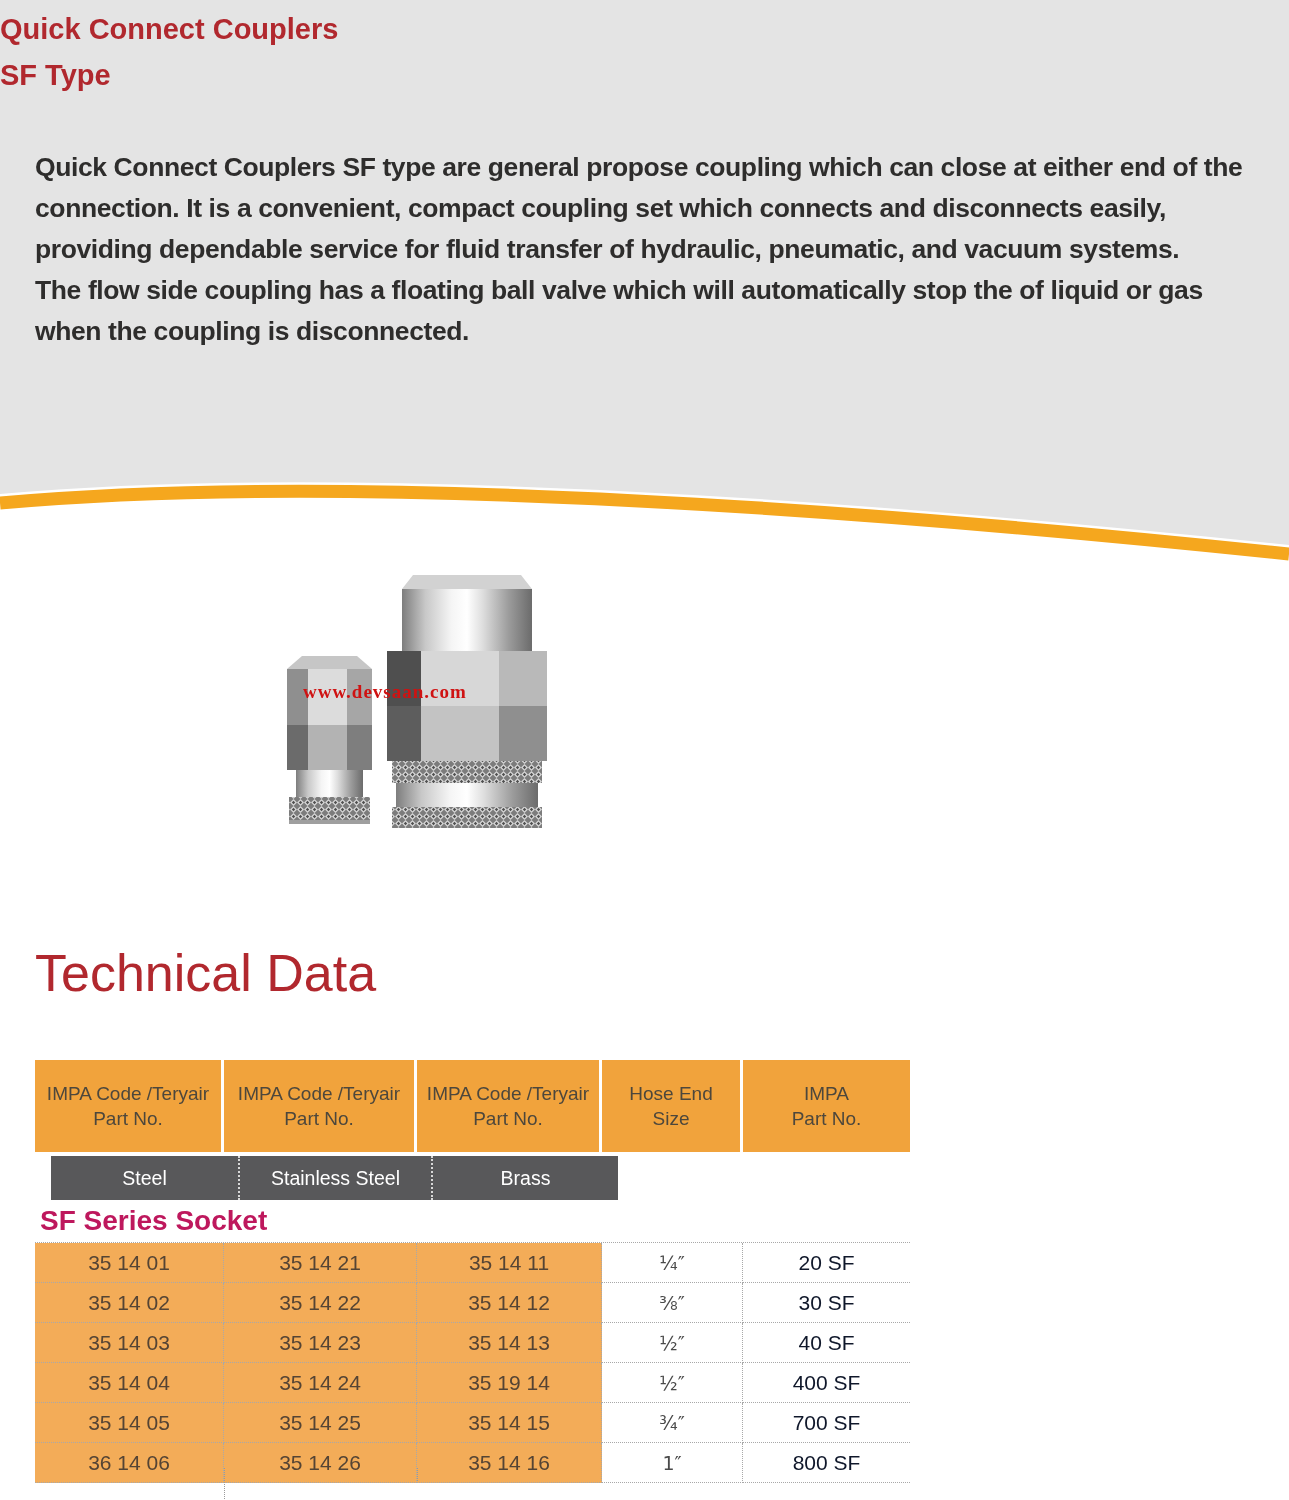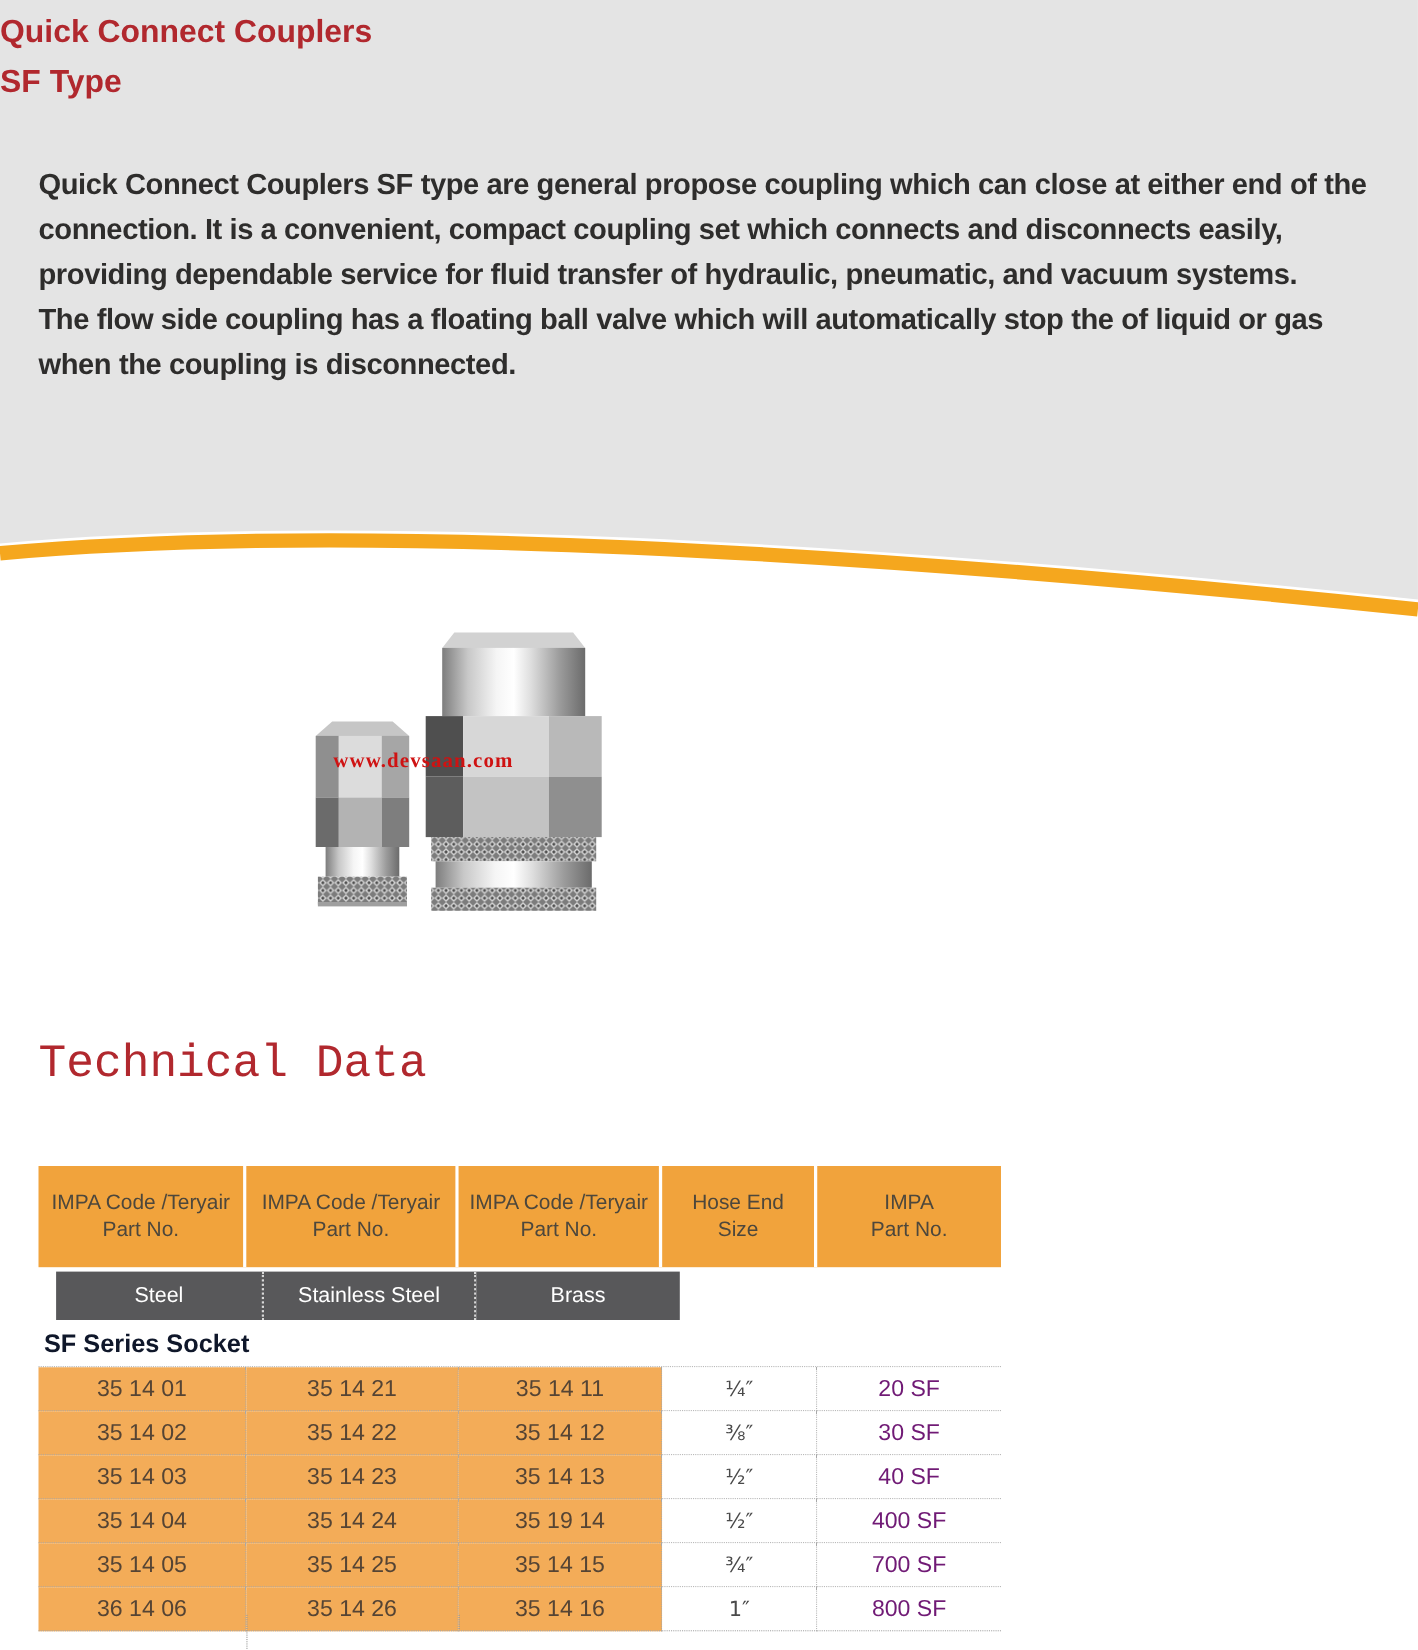--- a/index.html
+++ b/index.html
@@ -43,7 +43,7 @@
   
   .section-heading{
     position:absolute;top:943px;left:35px;z-index:2;
-    color:var(--accent-red);font-weight:400;font-size:42px;font-family:Liberation Mono, monospace;
+    color:var(--accent-red);font-weight:400;font-size:52px;
   }
   
   .tech-table{position:absolute;top:1060px;left:35px;width:875px;z-index:2;}

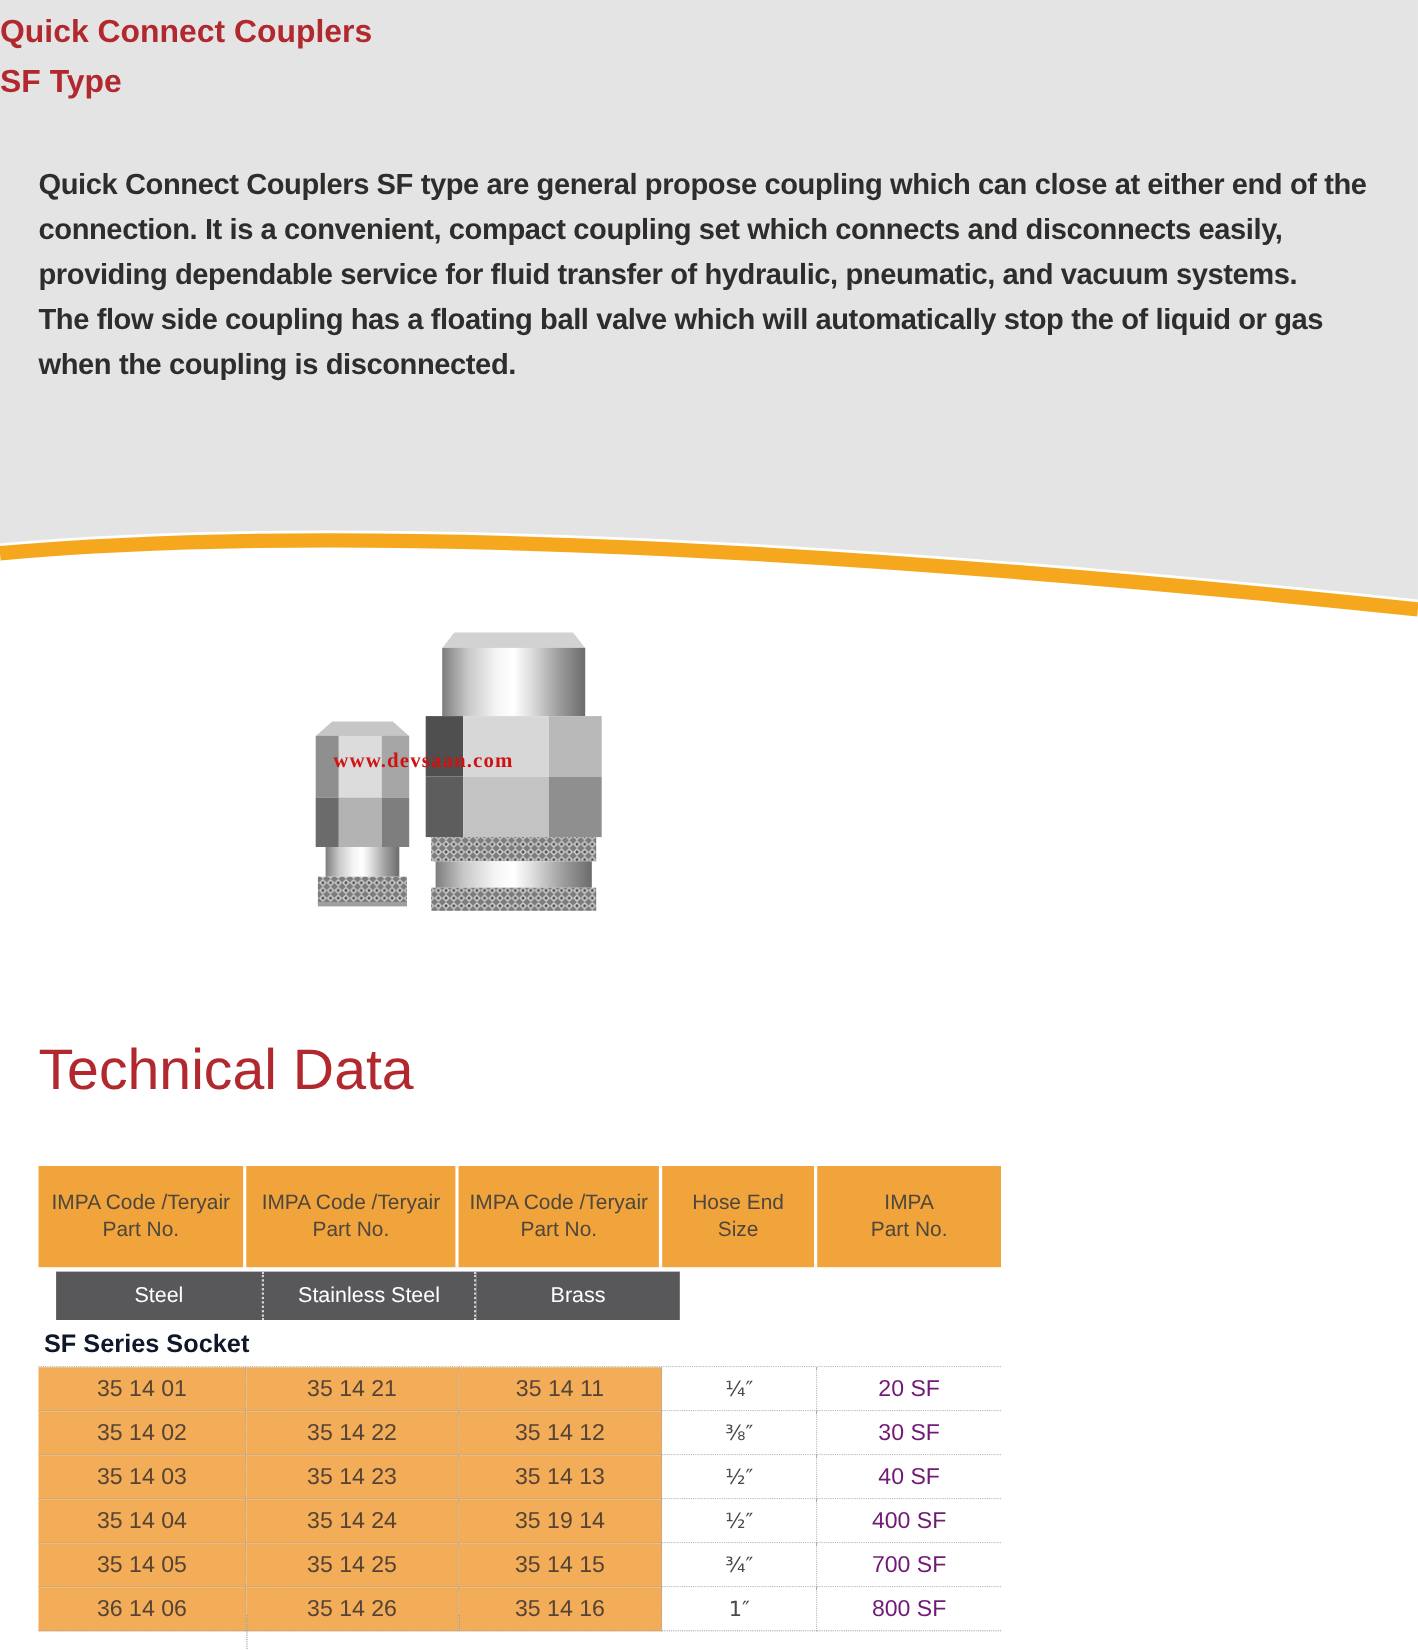--- a/index.html
+++ b/index.html
@@ -64,7 +64,7 @@
   .scell:nth-child(-n+2){border-right:2px dotted #d8d8d8;}
   .group-label{
     height:42px;display:flex;align-items:center;
-    font-size:23px;font-weight:700;color:#0f172a;padding-left:5px;
+    font-size:28px;font-weight:700;color:#be185d;padding-left:5px;
   }
   .tbody{border-top:1px dotted #a8a8a8;}
   .cell{

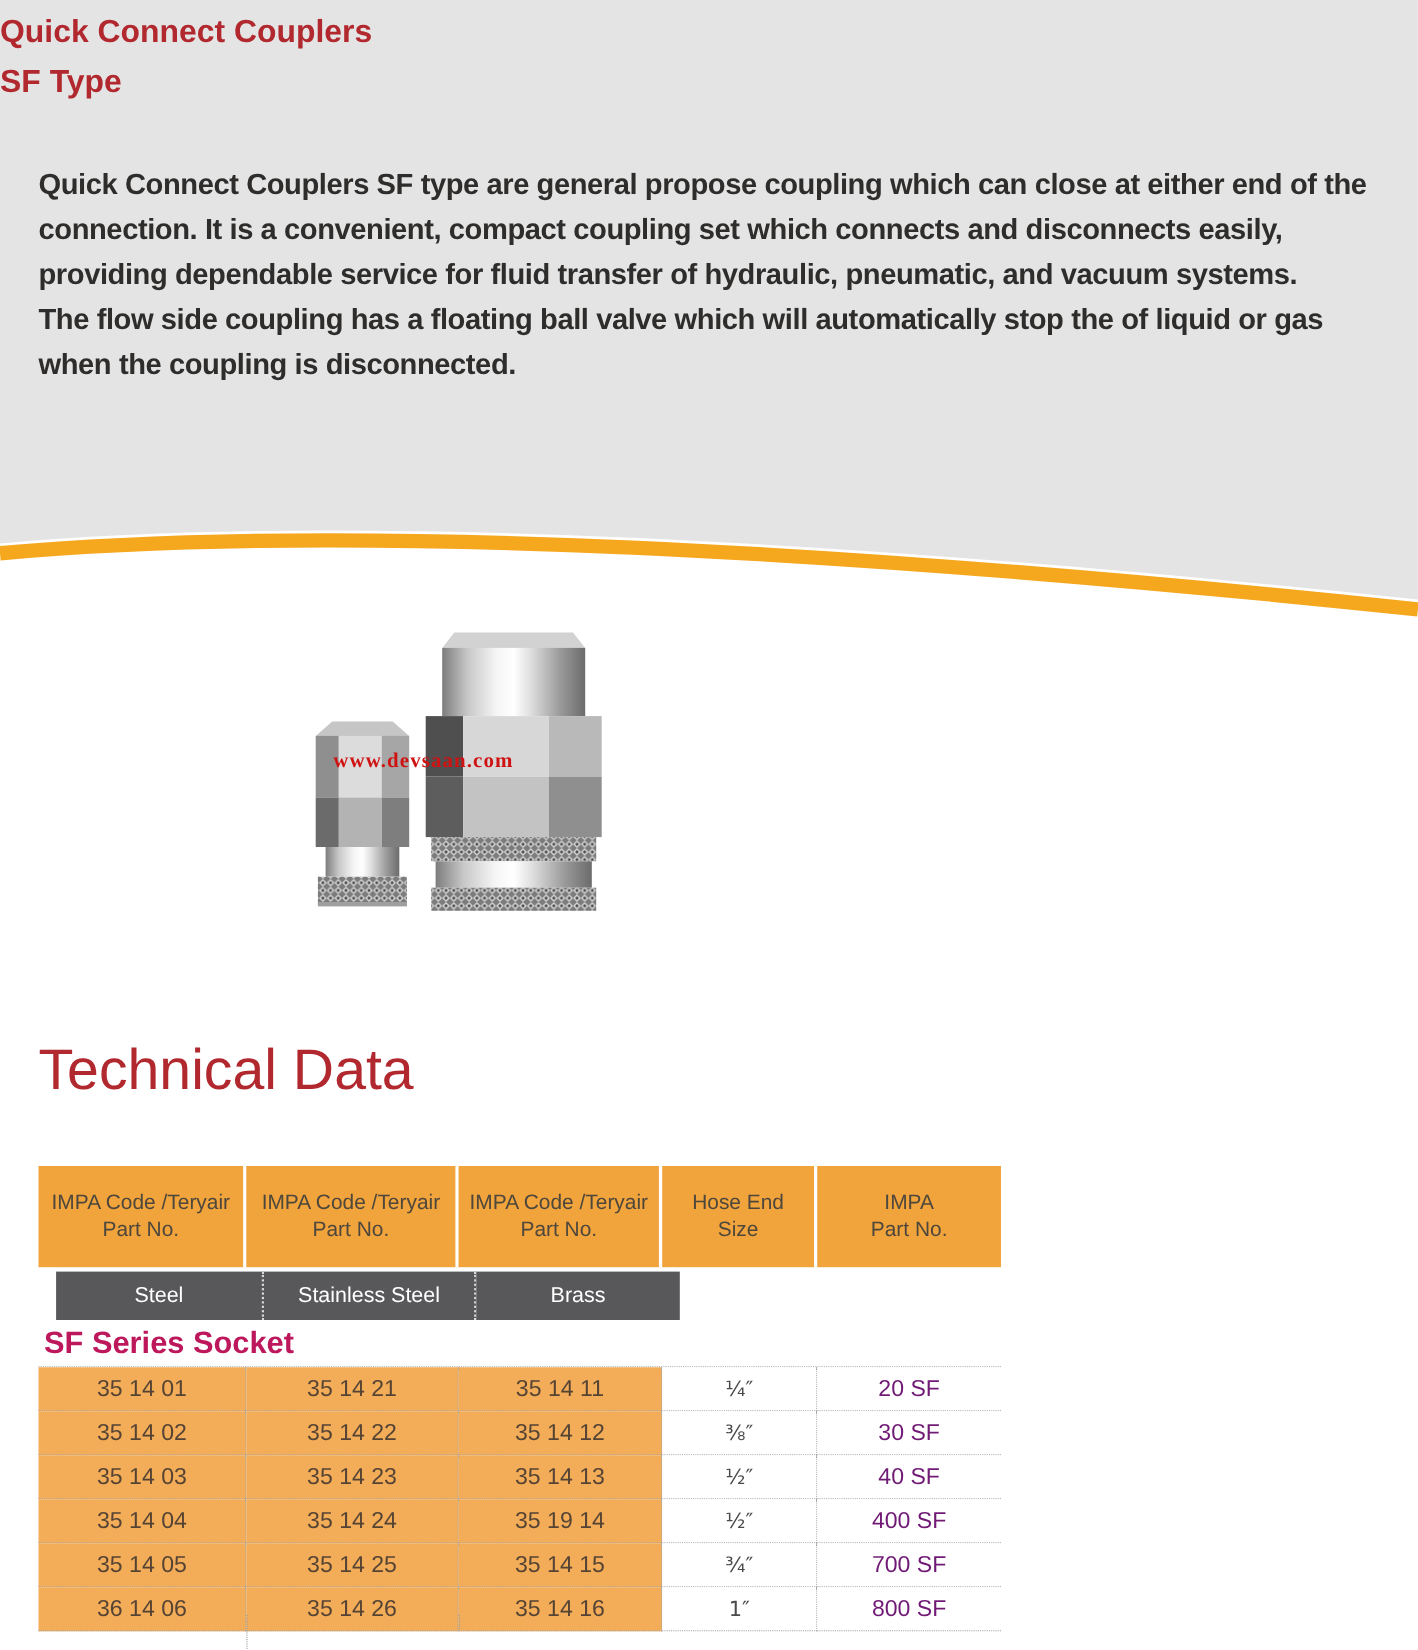--- a/index.html
+++ b/index.html
@@ -72,7 +72,7 @@
     font-size:21px;border-bottom:1px dotted #a8a8a8;
   }
   .cell.orange{background:var(--row-orange);color:var(--row-text);}
-  .cell.plain{background:#fff;color:#701a75;}
+  .cell.plain{background:#fff;color:#0f172a;}
   .cell:not(.c4){border-right:1px dotted #a8a8a8;}
   .cell.c3{font-family:"DejaVu Sans", sans-serif;font-size:19px;color:#4a4a4a;}
   .stub{position:absolute;border-left:1px dotted #9a9a9a;width:0;}

